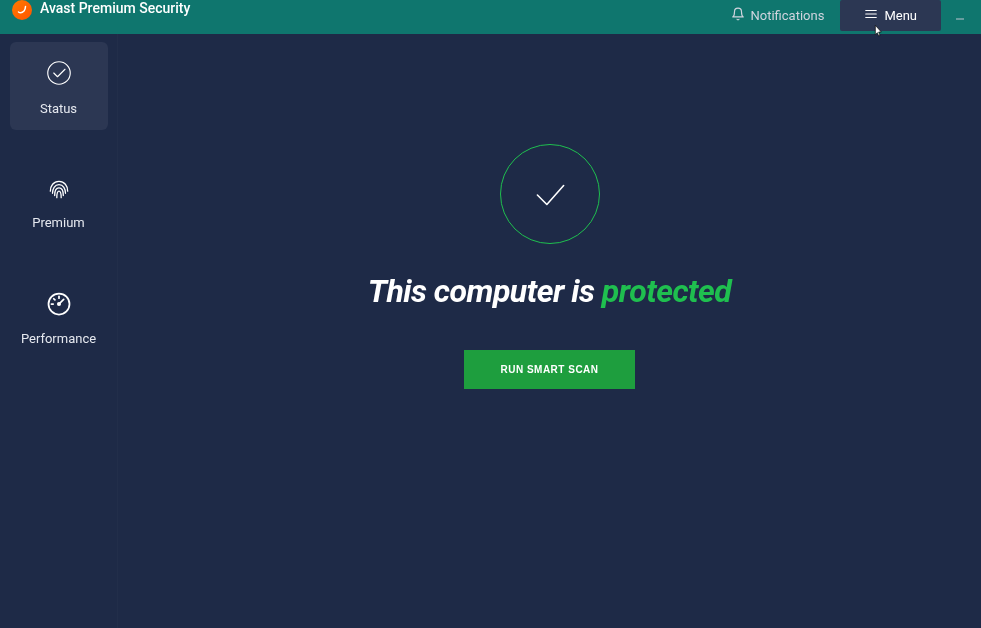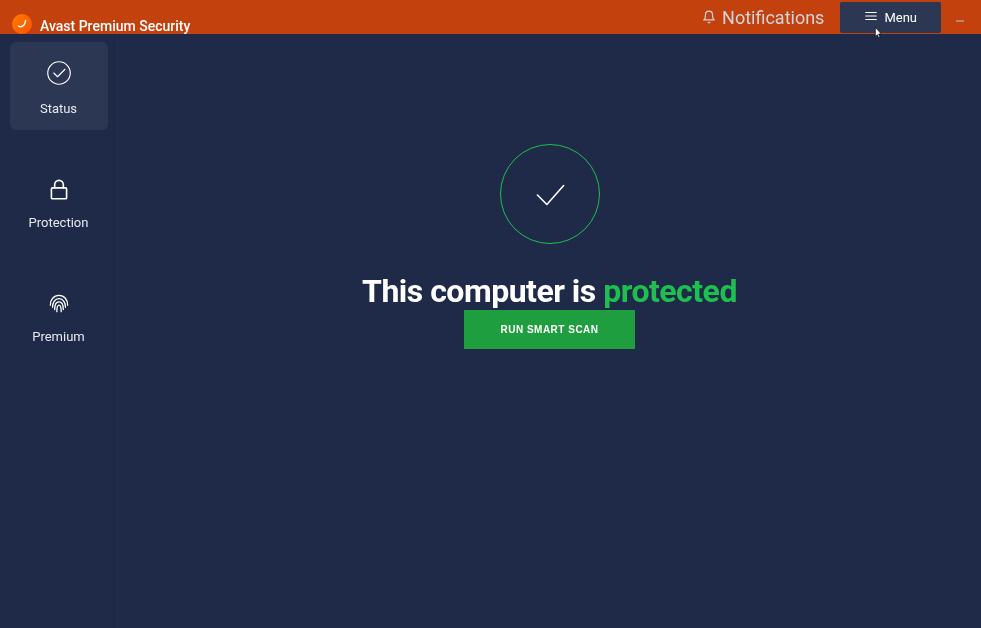--- a/index.html
+++ b/index.html
@@ -13,9 +13,9 @@
   }
   .titlebar {
     height: 34px;
-    background: #c2410c;
-    display: flex;
-    align-items: flex-end;
+    background: #0f766e;
+    display: flex;
+    align-items: flex-start;
     padding: 0 6px 0 12px;
   }
   .logo-icon {

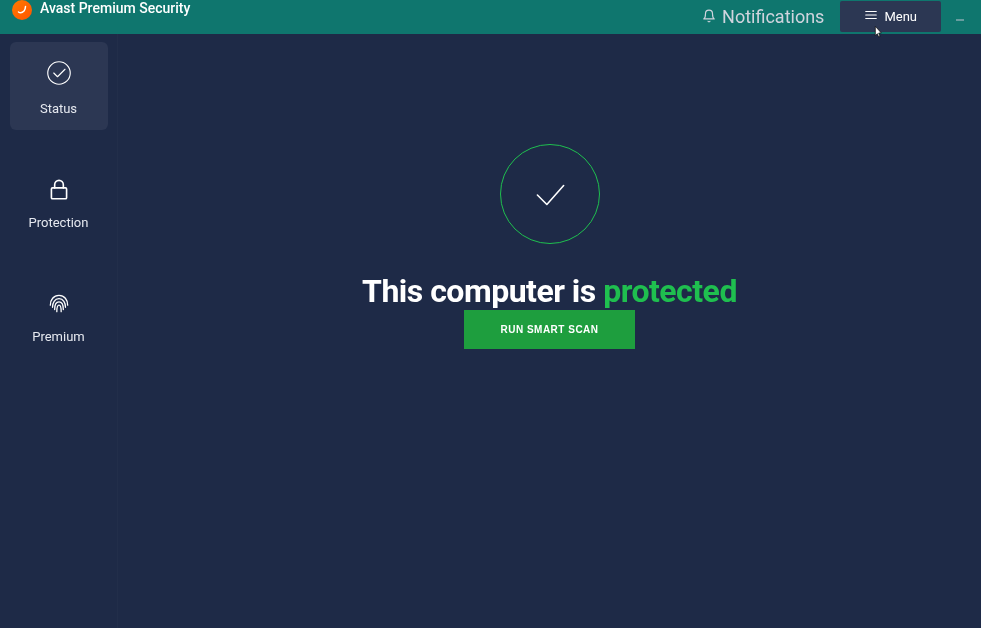--- a/index.html
+++ b/index.html
@@ -41,7 +41,7 @@
     align-items: center;
     gap: 6px;
     padding: 6px 12px;
-    font-size: 18px;
+    font-size: 13px;
     color: #d0d4de;
     cursor: pointer;
   }

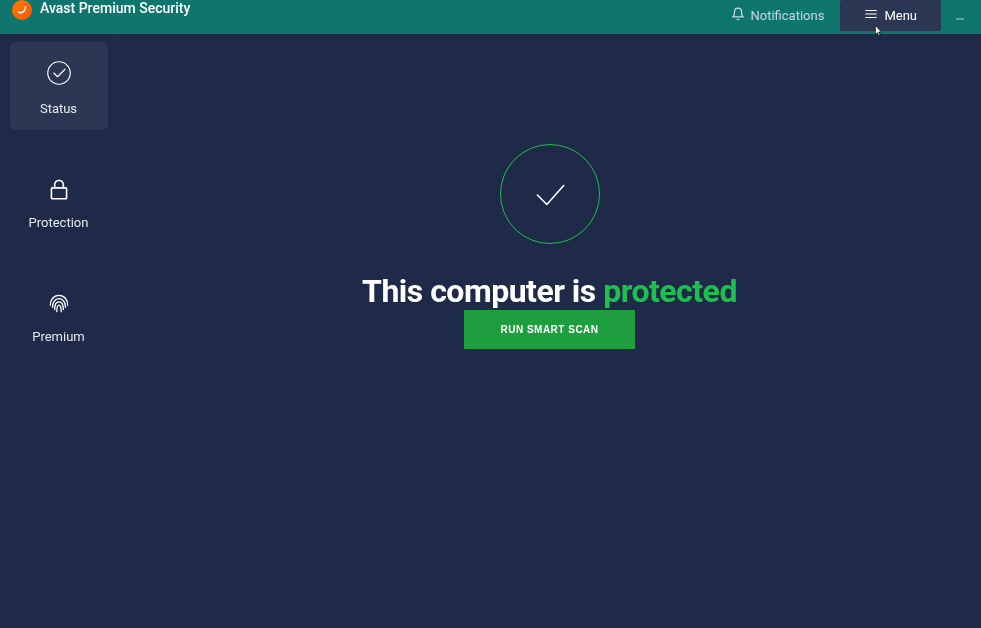--- a/index.html
+++ b/index.html
@@ -197,15 +197,6 @@
       <span>Status</span>
     </div>
 
-    <div class="side-item">
-      <span class="ico">
-        <svg width="26" height="26" viewBox="0 0 24 24" fill="none" stroke="#ffffff" stroke-width="1.5" stroke-linecap="round" stroke-linejoin="round">
-          <rect x="5" y="11" width="14" height="10" rx="1"></rect>
-          <path d="M8 11 V8 a4 4 0 0 1 8 0 v3"></path>
-        </svg>
-      </span>
-      <span>Protection</span>
-    </div>
 
     <div class="side-item">
       <span class="ico">

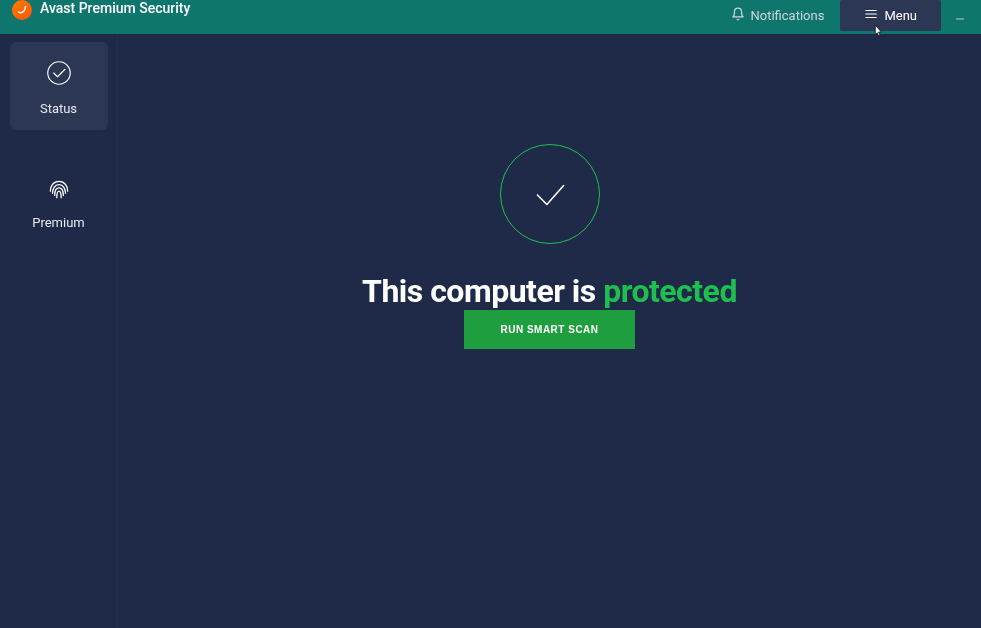--- a/index.html
+++ b/index.html
@@ -126,7 +126,9 @@
     font-size: 32px;
     font-weight: 700;
     color: #ffffff;
+    margin-bottom: 40px;
     letter-spacing: -0.5px;
+    font-style: italic;
   }
   .status-text .green { color: #1fbf4f; }
   .scan-btn {

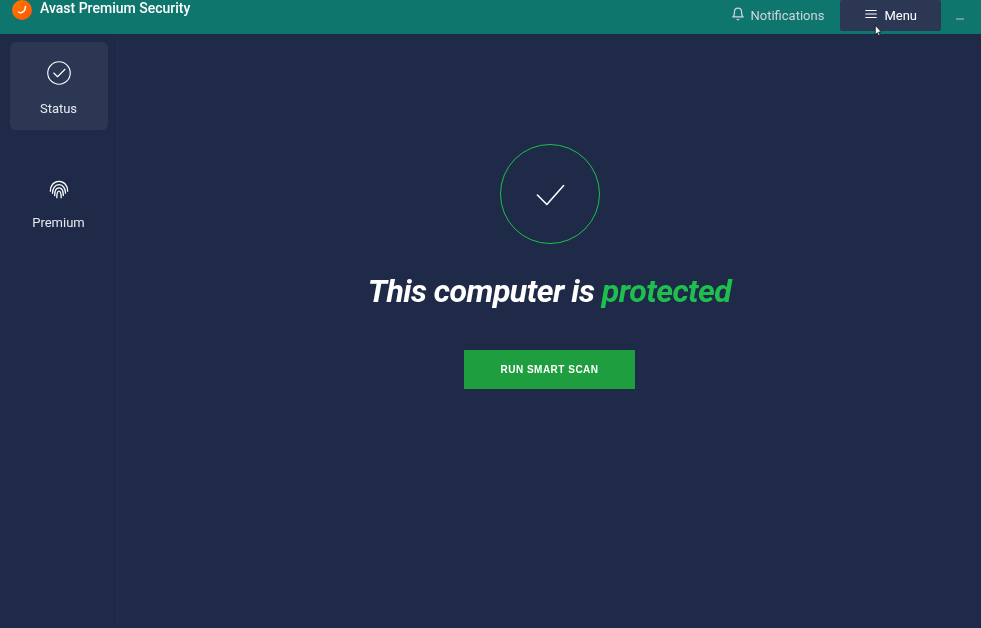--- a/index.html
+++ b/index.html
@@ -212,6 +212,19 @@
       <span>Premium</span>
     </div>
 
+    <div class="side-item">
+      <span class="ico">
+        <svg width="28" height="28" viewBox="0 0 24 24" fill="none" stroke="#ffffff" stroke-width="1.5" stroke-linecap="round" stroke-linejoin="round">
+          <circle cx="12" cy="12" r="9"></circle>
+          <line x1="12" y1="12" x2="16" y2="8"></line>
+          <circle cx="12" cy="12" r="1" fill="#ffffff"></circle>
+          <line x1="7" y1="12" x2="5.5" y2="12"></line>
+          <line x1="12" y1="7" x2="12" y2="5.5"></line>
+          <line x1="8.5" y1="8.5" x2="7.5" y2="7.5"></line>
+        </svg>
+      </span>
+      <span>Performance</span>
+    </div>
 
   </div>
 

